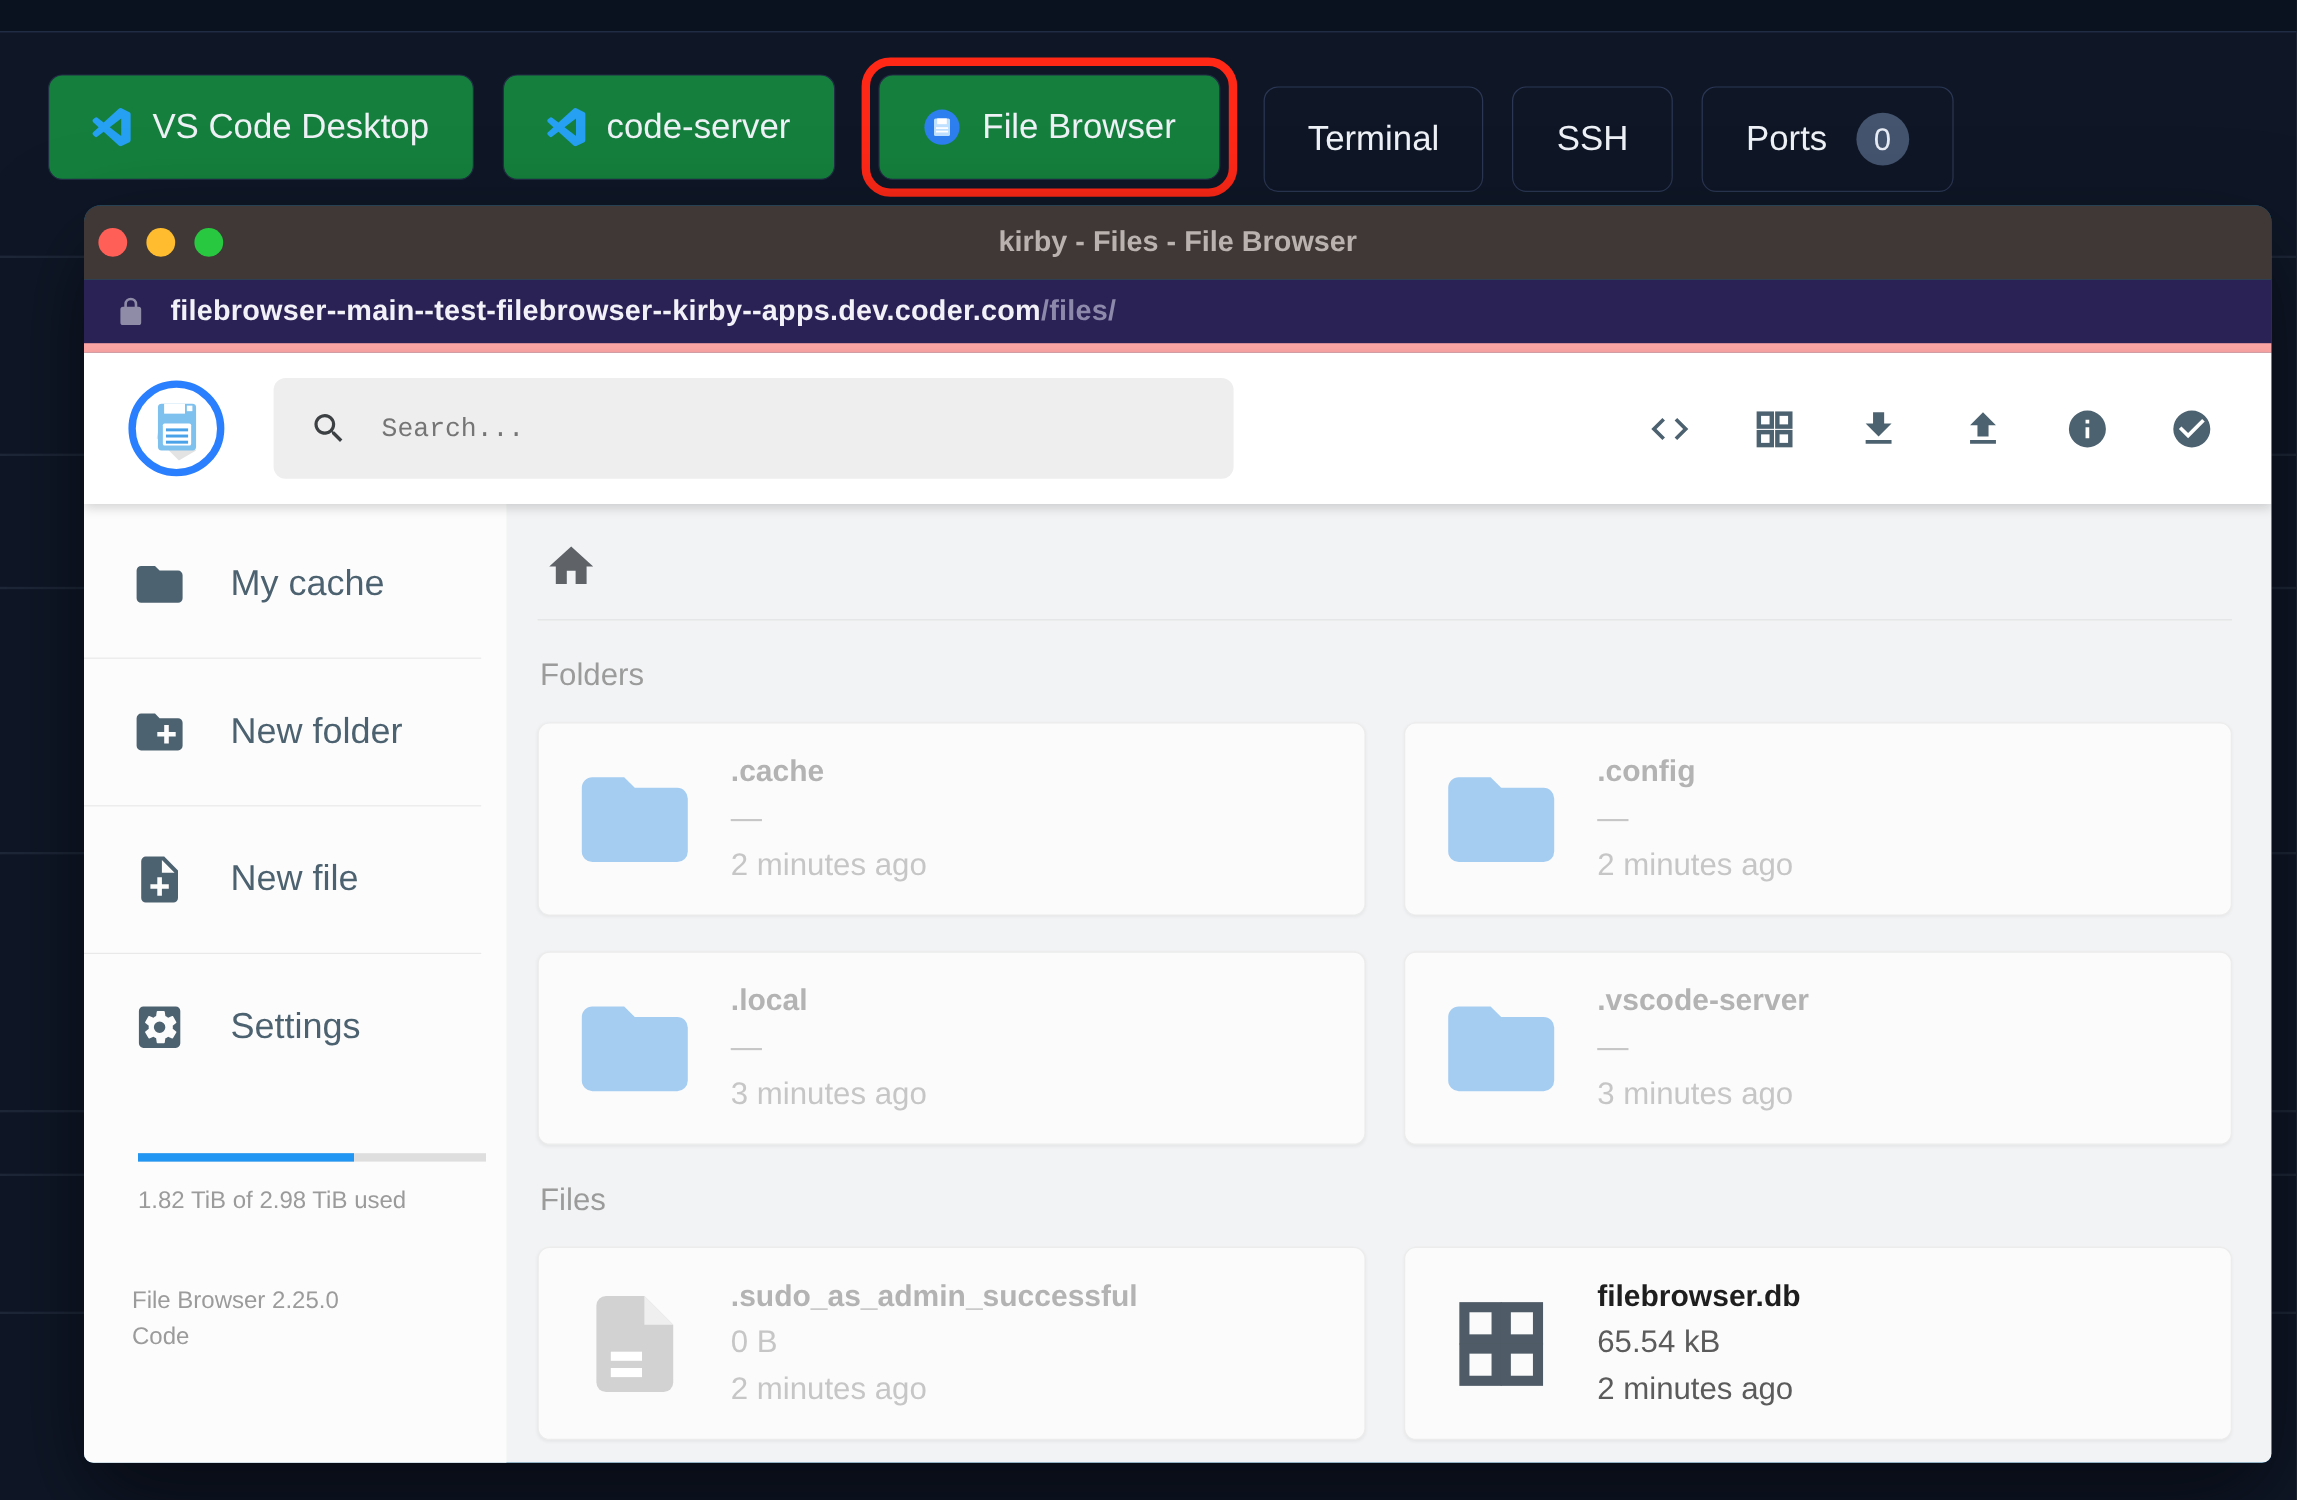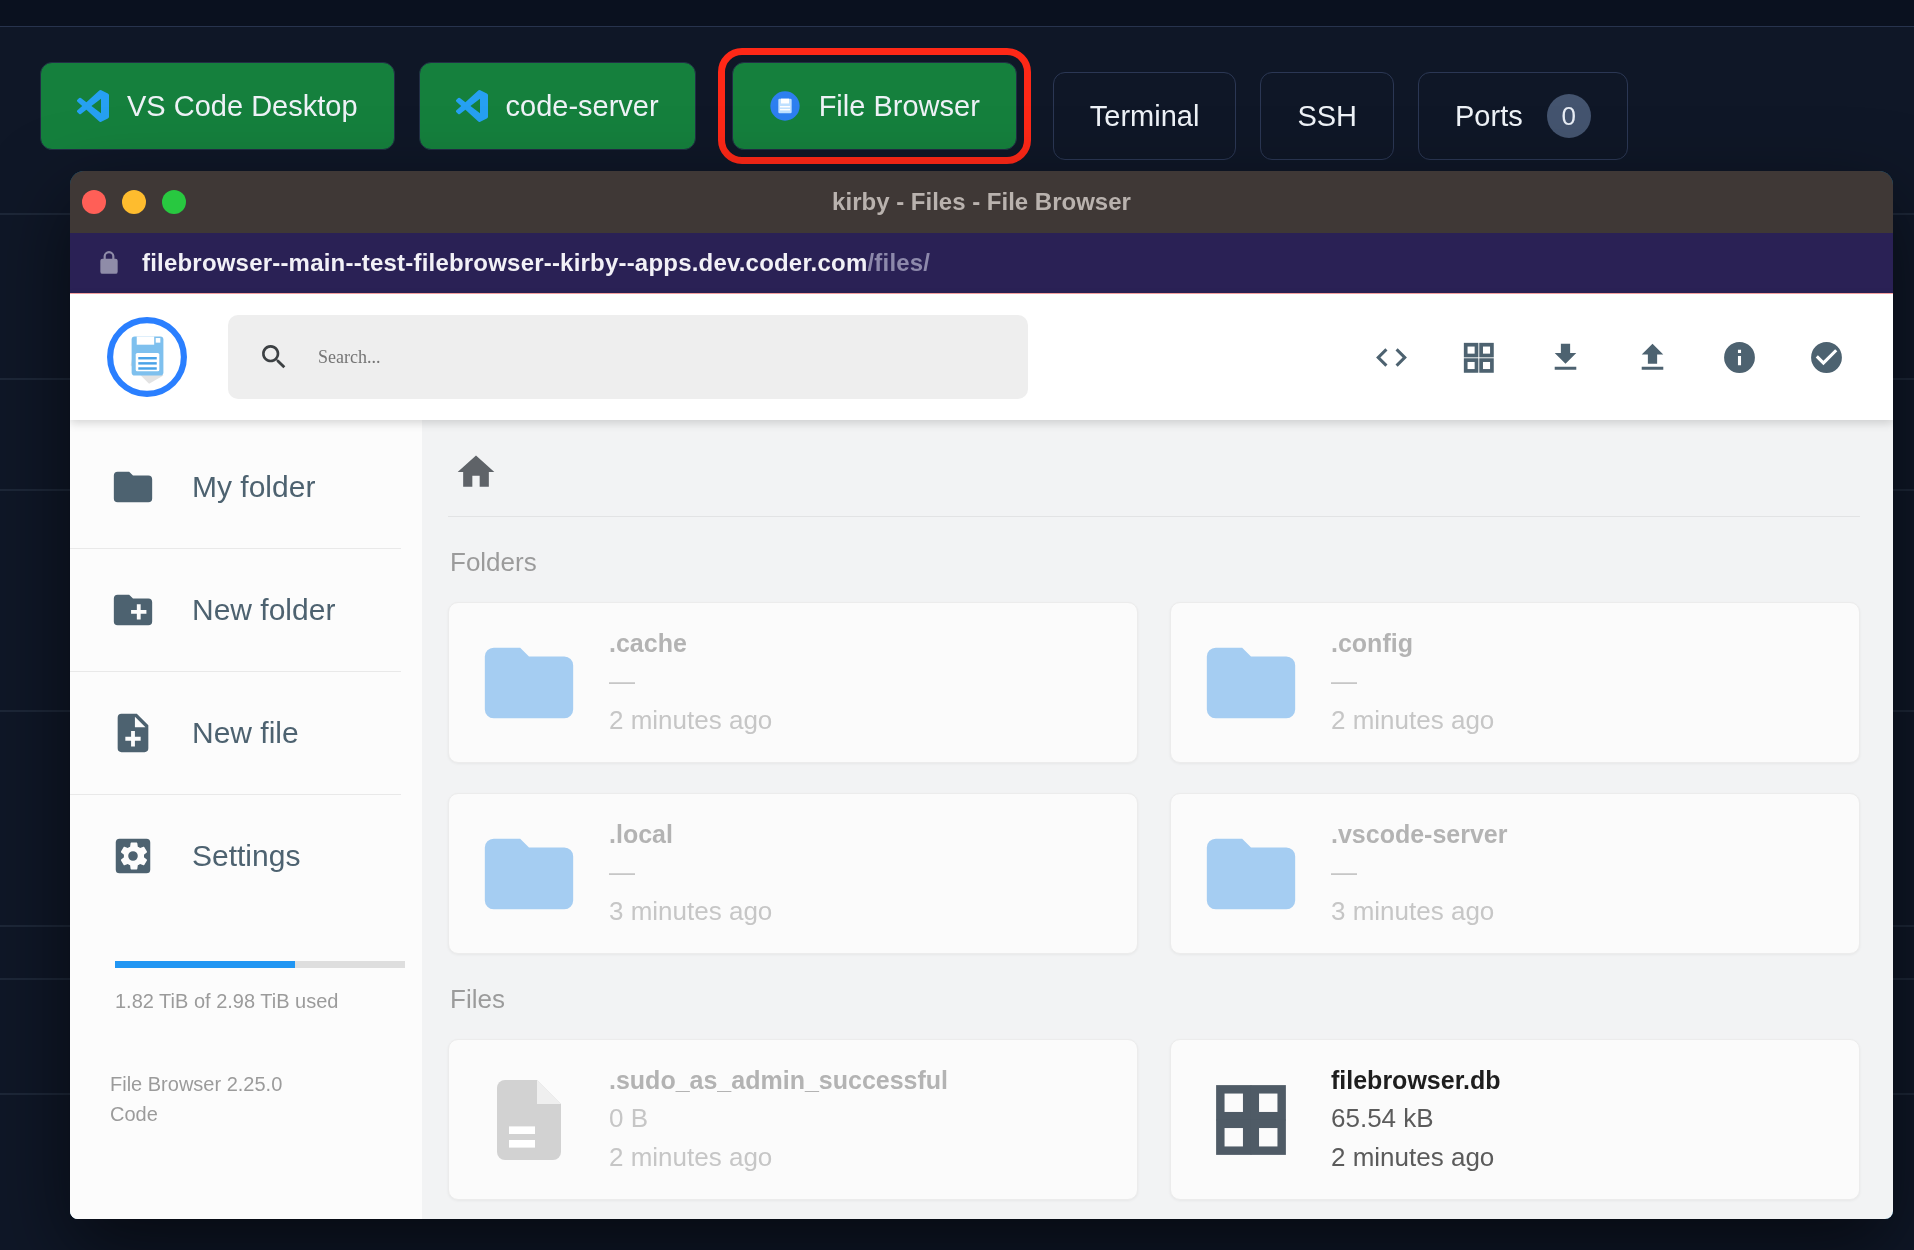--- a/index.html
+++ b/index.html
@@ -29,7 +29,7 @@
   .l-red { background:#ff5f57; } .l-yellow { background:#febc2e; } .l-green { background:#28c840; }
   .win-title { position:absolute; left:0; width:100%; text-align:center; color:#b9b2ae; font-weight:bold; font-size:24px; }
 
-  .urlbar { height:61px; flex:0 0 61px; background:#2a2155; border-bottom:1px solid #fca5a5; display:flex; align-items:center; padding-left:26px; gap:20px; }
+  .urlbar { height:61px; flex:0 0 61px; background:#2a2155; border-bottom:8px solid #fca5a5; display:flex; align-items:center; padding-left:26px; gap:20px; }
   .lock { width:26px; height:26px; color:#8f8ca8; }
   .url { font-size:24px; font-weight:600; color:#f2f1f7; letter-spacing:.2px; }
   .url .path { color:#8d89ab; }

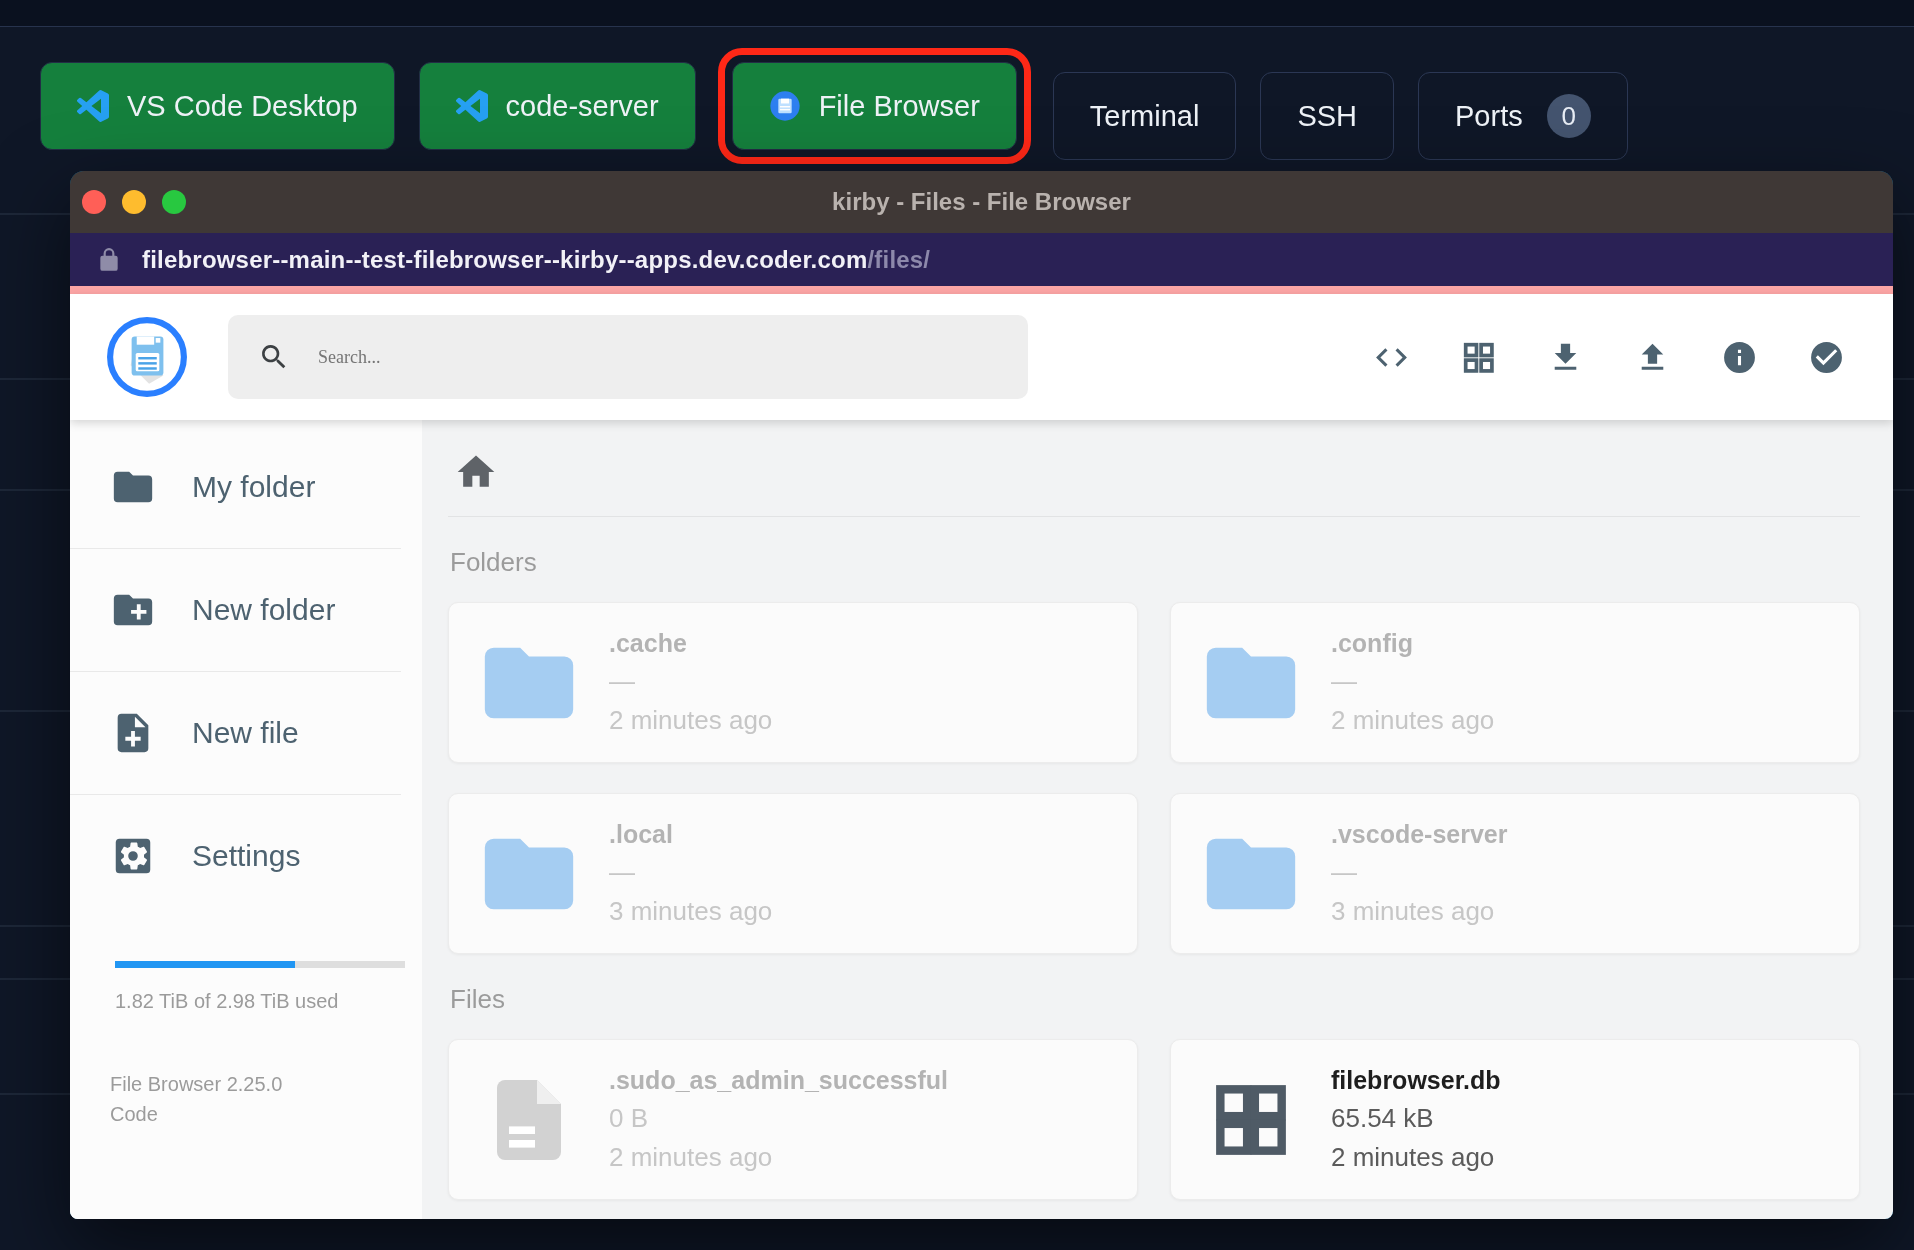--- a/index.html
+++ b/index.html
@@ -37,7 +37,7 @@
   .appheader { height:126px; flex:0 0 126px; background:#ffffff; display:flex; align-items:center; padding:0 48px 0 36px; gap:40px; box-shadow:0 3px 9px rgba(0,0,0,.16); position:relative; z-index:5; }
   .search { flex:0 0 800px; height:84px; background:#eeeeee; border-radius:10px; display:flex; align-items:center; padding:0 30px; gap:28px; }
   .search svg { width:32px; height:32px; color:#3c4043; flex:0 0 auto; }
-  .search input { flex:1; border:none; outline:none; background:transparent; font-size:18px; color:#333; font-family:Liberation Serif, serif; }
+  .search input { flex:1; border:none; outline:none; background:transparent; font-size:22px; color:#333; font-family:Liberation Mono, monospace; }
   .search input::placeholder { color:#757575; }
   .hdr-spacer { flex:1; }
   .hdr-icons { display:flex; align-items:center; gap:50px; }

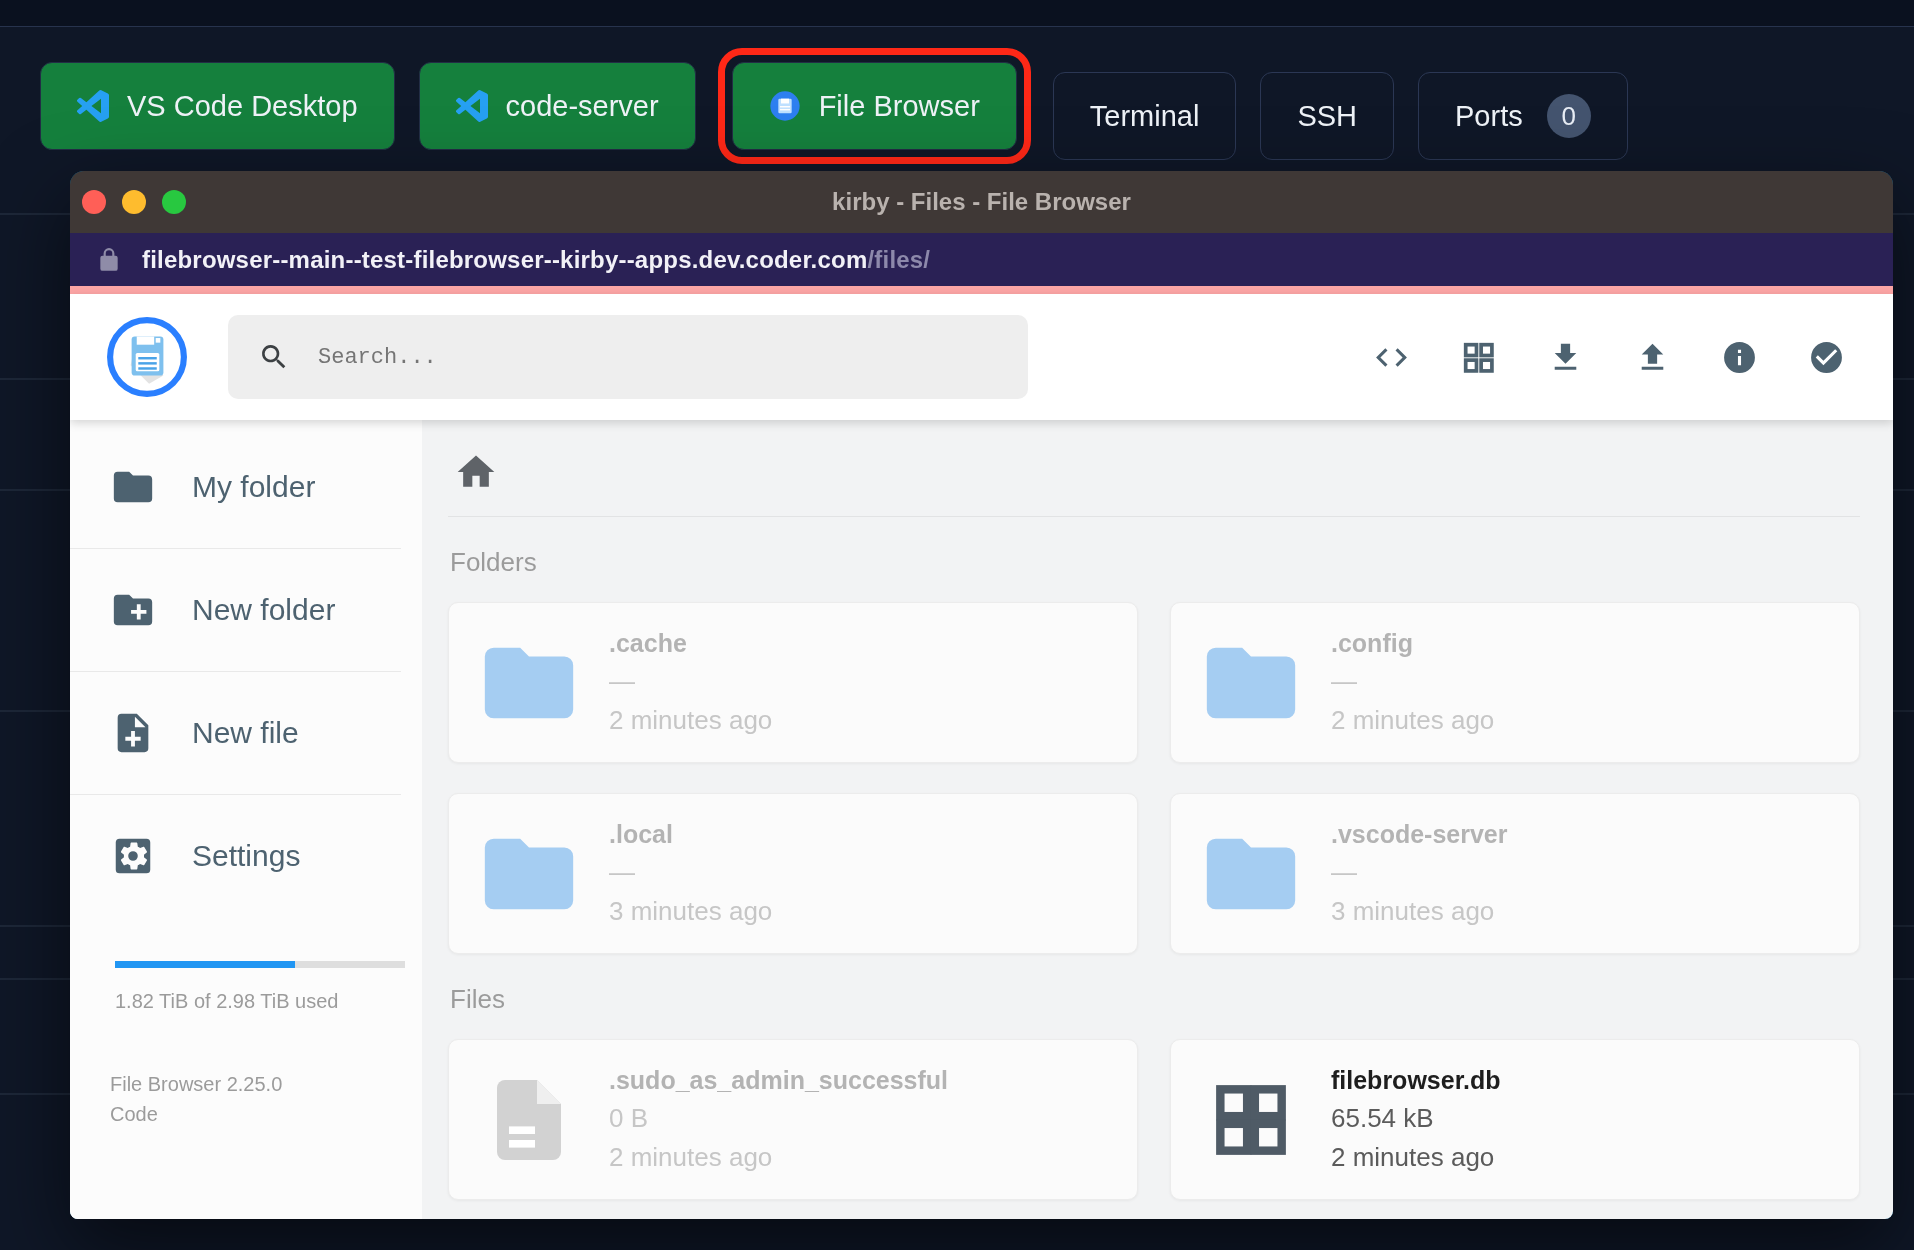--- a/index.html
+++ b/index.html
@@ -209,7 +209,7 @@
           <svg viewBox="0 0 24 24">
               <path fill="#4d6270" d="M10 4H4a2 2 0 0 0-2 2v12a2 2 0 0 0 2 2h16a2 2 0 0 0 2-2V8a2 2 0 0 0-2-2h-8z"></path>
             </svg>
-          <span>My folder</span>
+          <span>My cache</span>
         </div>
         <div class="side-div"></div>
         <div class="side-item">

